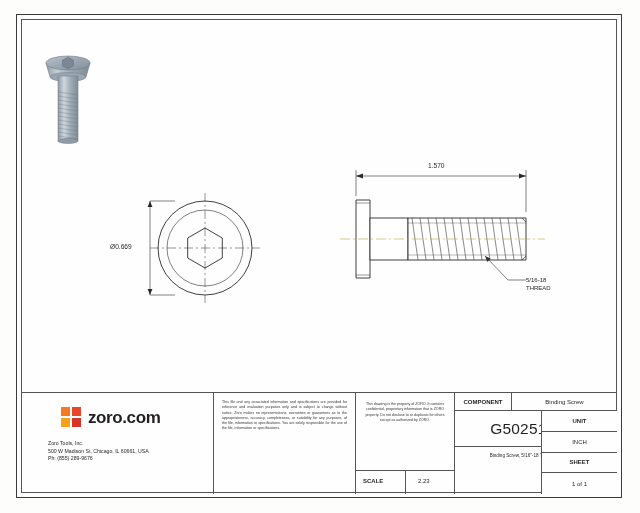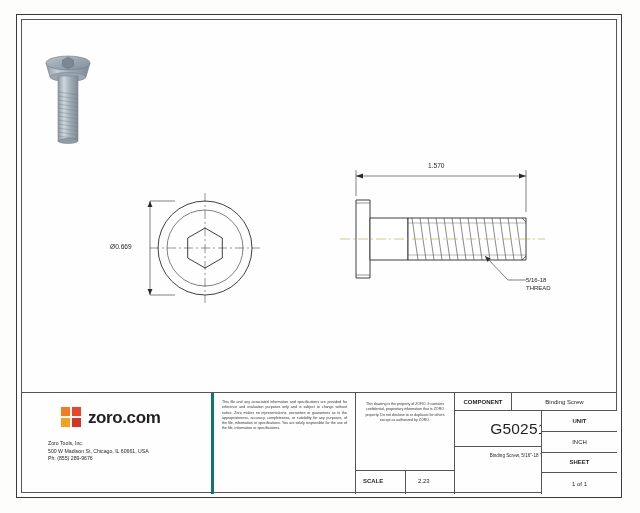--- a/index.html
+++ b/index.html
@@ -82,7 +82,7 @@
     position: absolute;
     left: 0; top: 0;
     width: 193px; height: 101px;
-    border-right: 3px solid #0f766e;
+    border-right: 1px solid #0f766e;
     box-sizing: border-box;
   }
   .zoro-logo {

